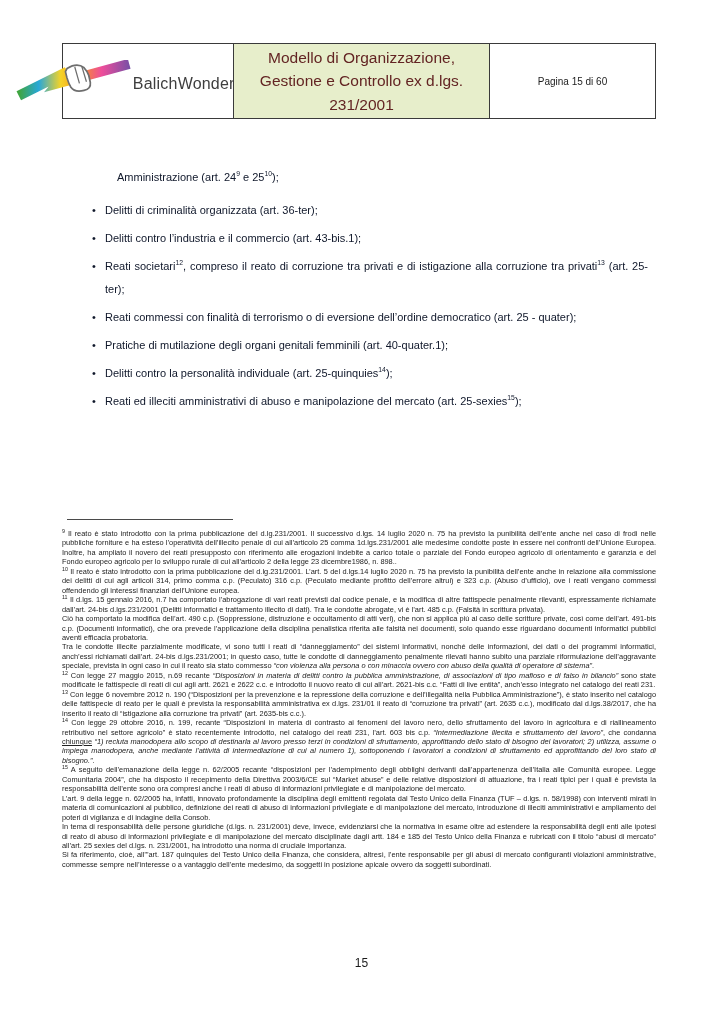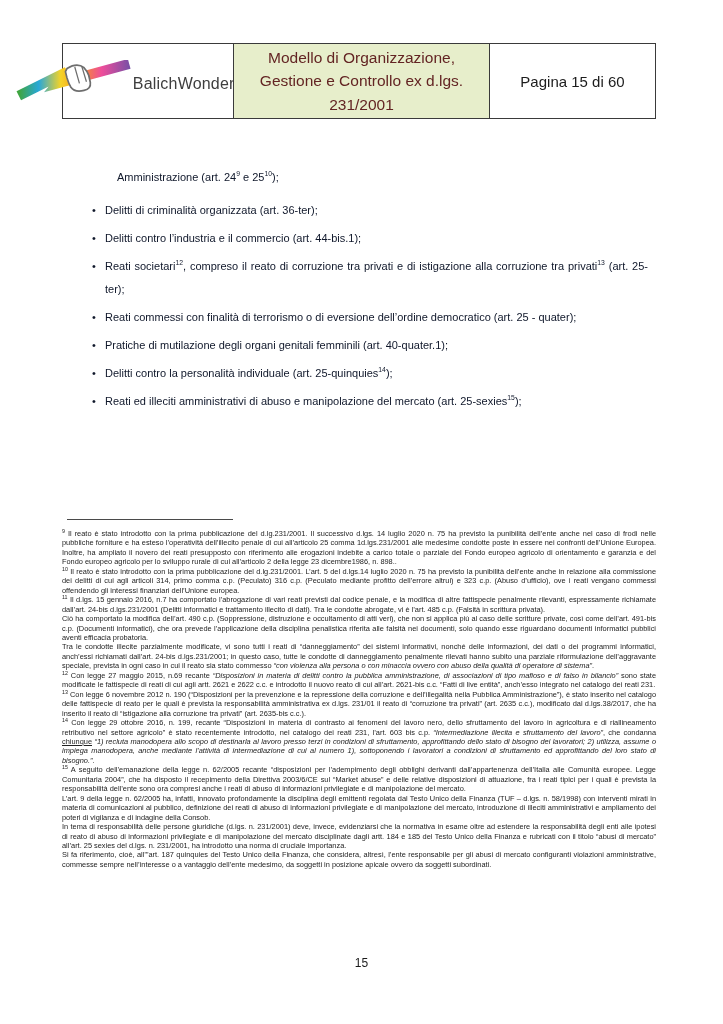--- a/index.html
+++ b/index.html
@@ -13,7 +13,7 @@
   .hcell.c1{width:171px;border-right:1.5px solid #3a3a3a;flex-direction:row;padding-top:4px;}
   .hcell.c2{width:256px;border-right:1.5px solid #3a3a3a;text-align:center;
             font-size:15.5px;line-height:1.5;padding:0 10px;}
-  .hcell.c3{flex:1;font-size:15px;color:#1c1c1c;}
+  .hcell.c3{flex:1;font-size:10px;color:#1c1c1c;}
   .logo-text{font-size:16px;color:#3e3e3e;letter-spacing:.2px;margin-top:1px;}
 
   

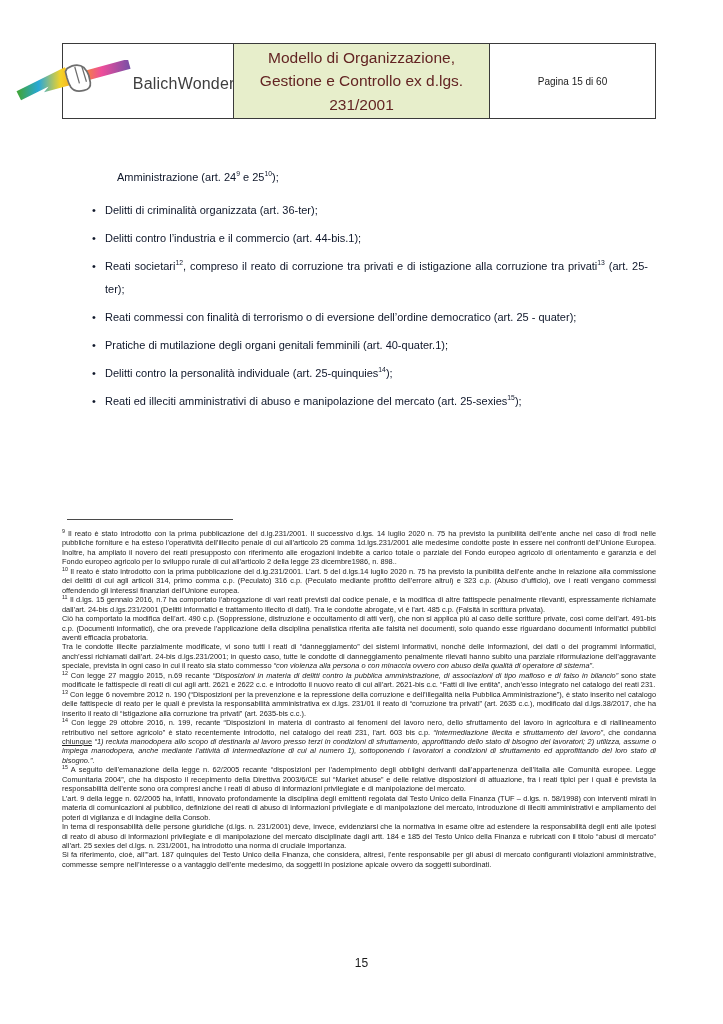--- a/index.html
+++ b/index.html
@@ -72,7 +72,7 @@
     <div class="intro">Amministrazione (art. 24<sup>9</sup> e 25<sup>10</sup>);</div>
     <ul class="offenses">
         <li>Delitti di criminalità organizzata (art. 36-ter);</li>
-        <li>Delitti contro l’industria e il commercio (art. 44-bis.1);</li>
+        <li>Delitti contro l’industria e il commercio (art. 43-bis.1);</li>
         <li>Reati societari<sup>12</sup>, compreso il reato di corruzione tra privati e di istigazione alla corruzione tra privati<sup>13</sup> (art. 25-ter);</li>
         <li>Reati commessi con finalità di terrorismo o di eversione dell’ordine democratico (art. 25 - quater);</li>
         <li>Pratiche di mutilazione degli organi genitali femminili (art. 40-quater.1);</li>

